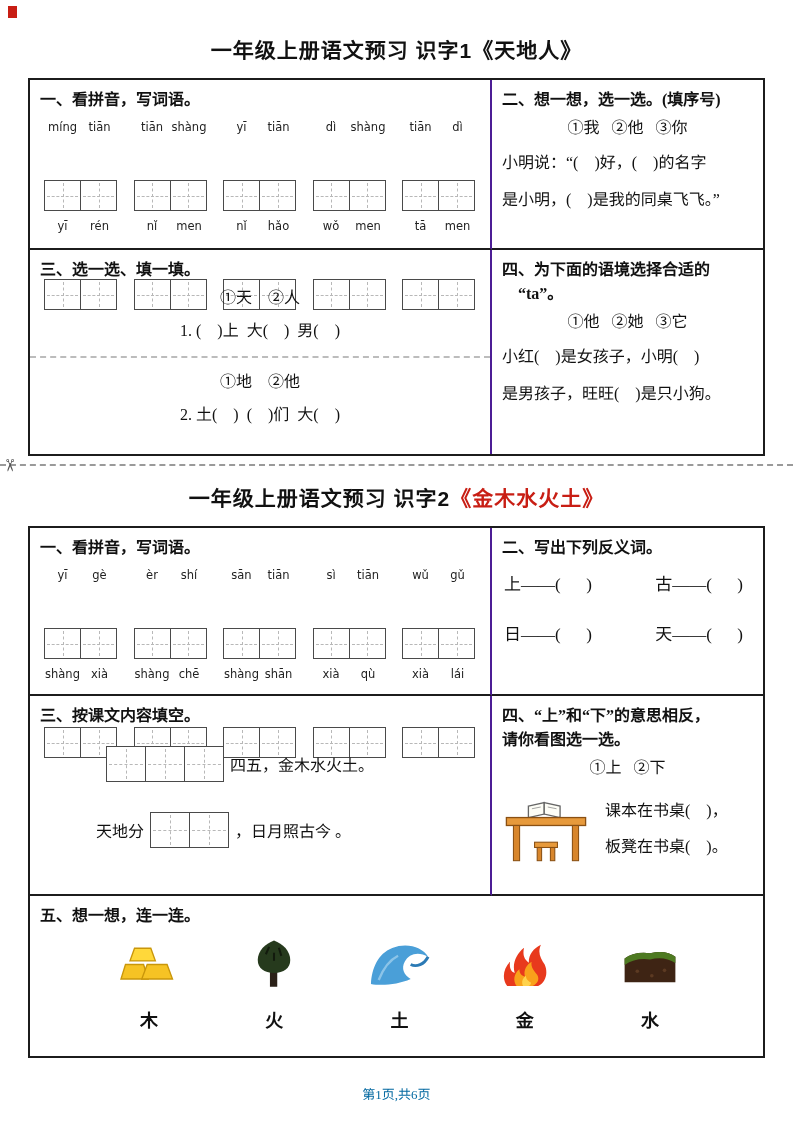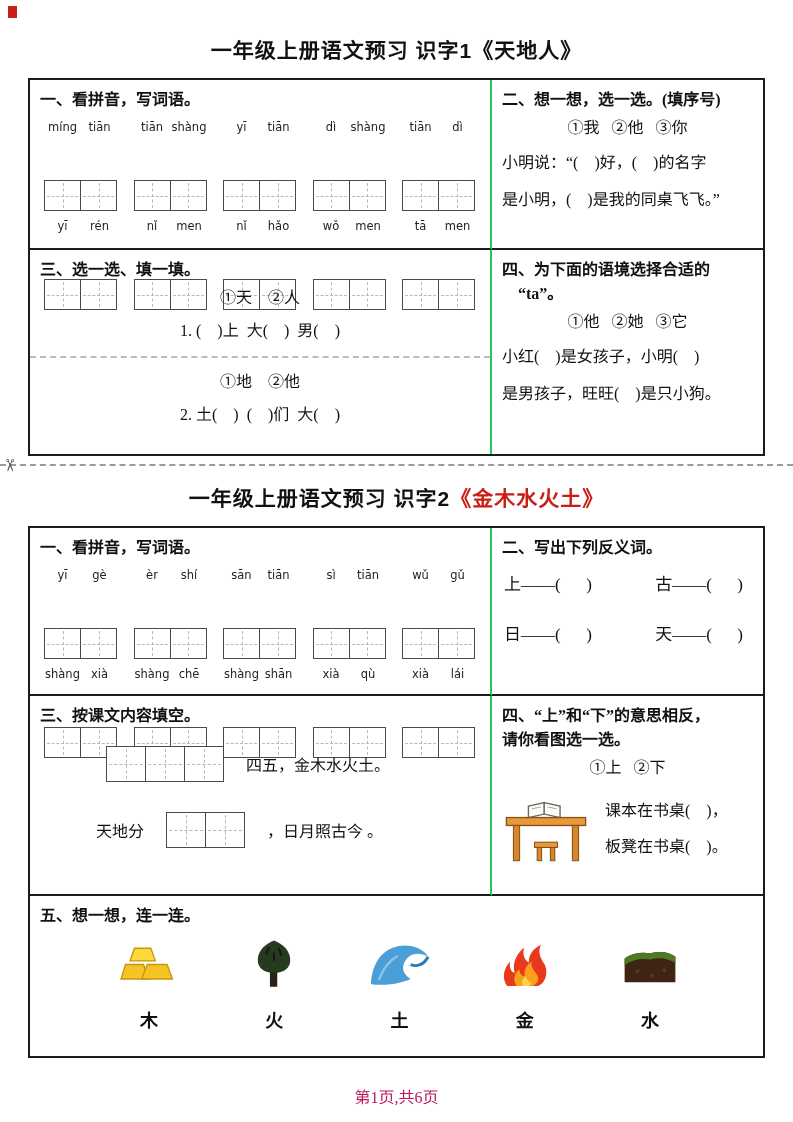--- a/index.html
+++ b/index.html
@@ -19,7 +19,7 @@
   .t1 { grid-template-rows:170px 204px; }
   .t2 { grid-template-rows:168px 200px 160px; }
   .cellq { padding:8px 10px; position:relative; }
-  .b-r { border-right:2px solid #22c55e; }
+  .b-r { border-right:2px solid #4c1d95; }
   .b-b { border-bottom:2px solid #1c1c1c; }
   .span2 { grid-column:1 / -1; }
 

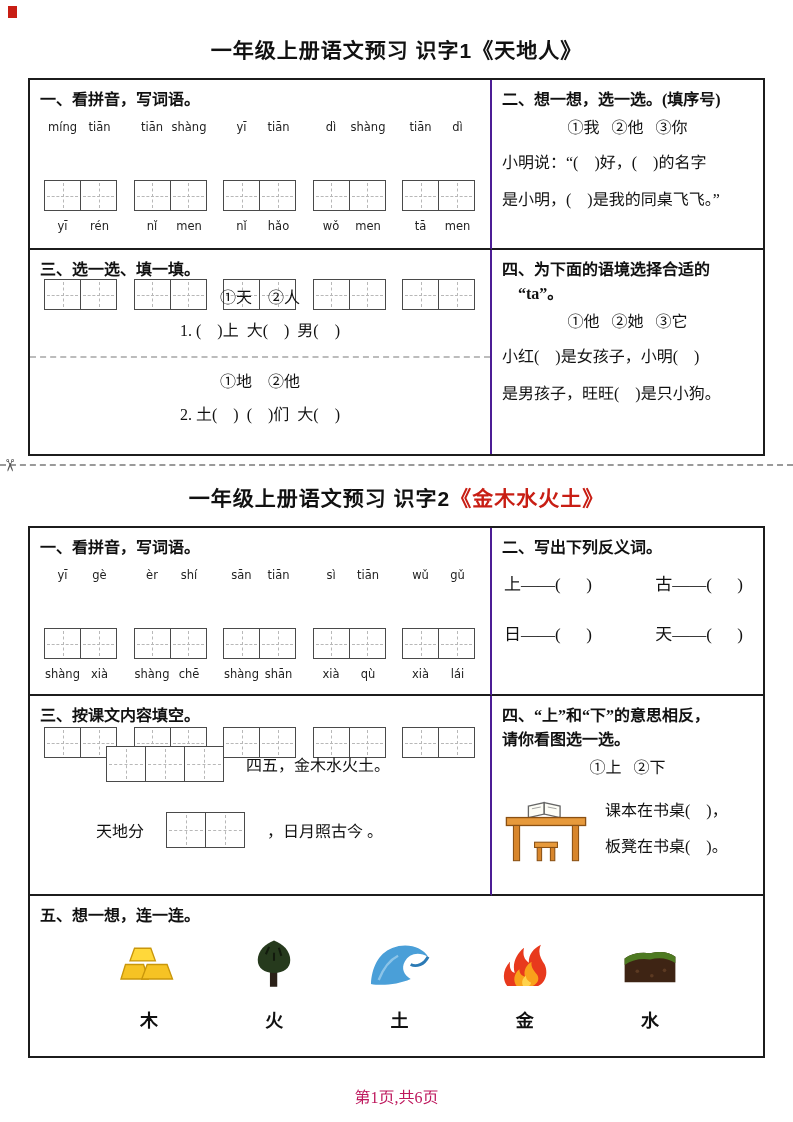--- a/index.html
+++ b/index.html
@@ -46,7 +46,7 @@
 
   .pairline { display:flex; justify-content:space-between; font-size:17px; line-height:50px; padding:0 10px 0 2px; }
 
-  .fillline { display:flex; align-items:center; gap:22px; margin:18px 0 0 66px; font-size:16px; }
+  .fillline { display:flex; align-items:center; gap:6px; margin:18px 0 0 66px; font-size:16px; }
   .fillline.second { margin:30px 0 0 56px; }
   .blankgrid { display:inline-flex; }
 

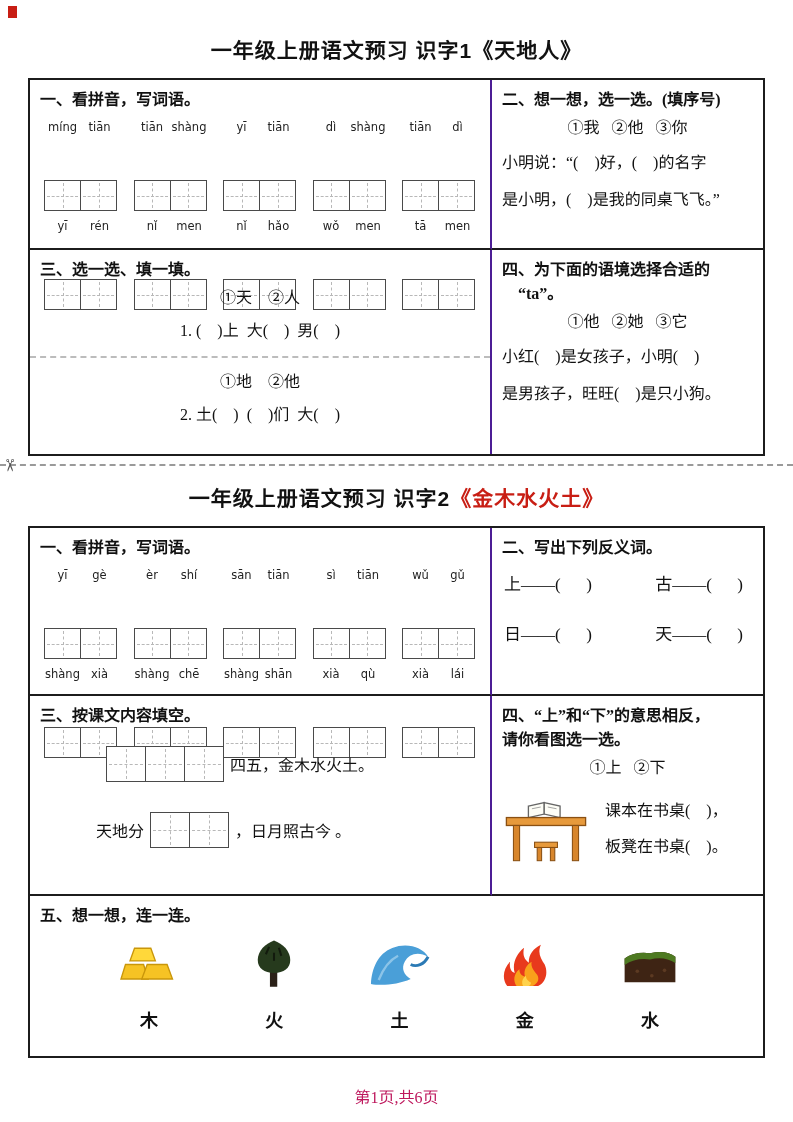--- a/index.html
+++ b/index.html
@@ -63,7 +63,7 @@
   .scissors { position:absolute; left:3px; top:-11px; font-size:17px; color:#555;
     display:inline-block; transform:rotate(90deg); font-family:"DejaVu Sans", sans-serif; }
 
-  .footer { text-align:center; font-size:16px; margin-top:26px; color:#be185d; }
+  .footer { text-align:center; font-size:13px; margin-top:26px; color:#0369a1; }
 </style>
 </head>
 <body>

